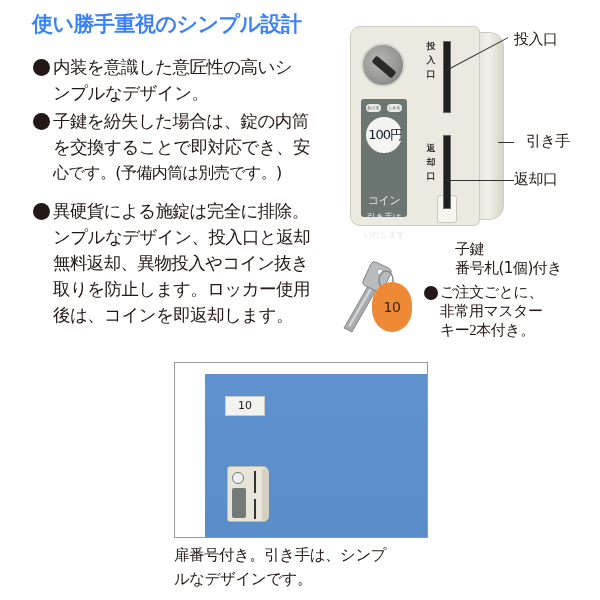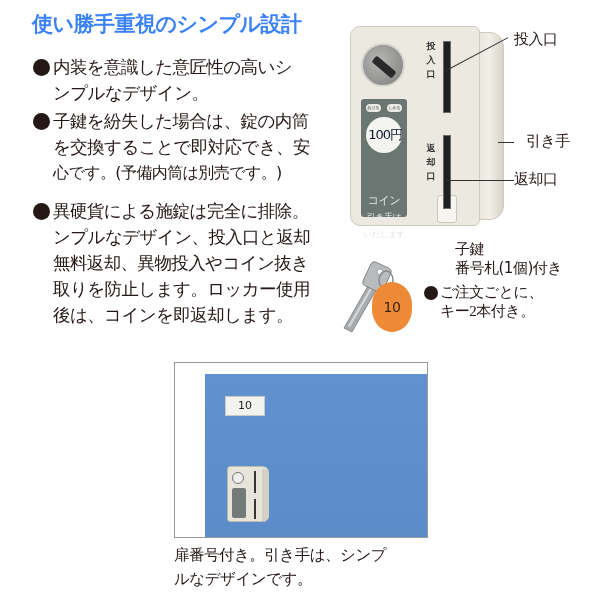--- a/index.html
+++ b/index.html
@@ -134,6 +134,7 @@
 <div class="master">
   <span class="dot"></span>
   <span class="line">ご注文ごとに、</span>
+  <span class="line">非常用マスター</span>
   <span class="line">キー2本付き。</span>
 </div>
 

